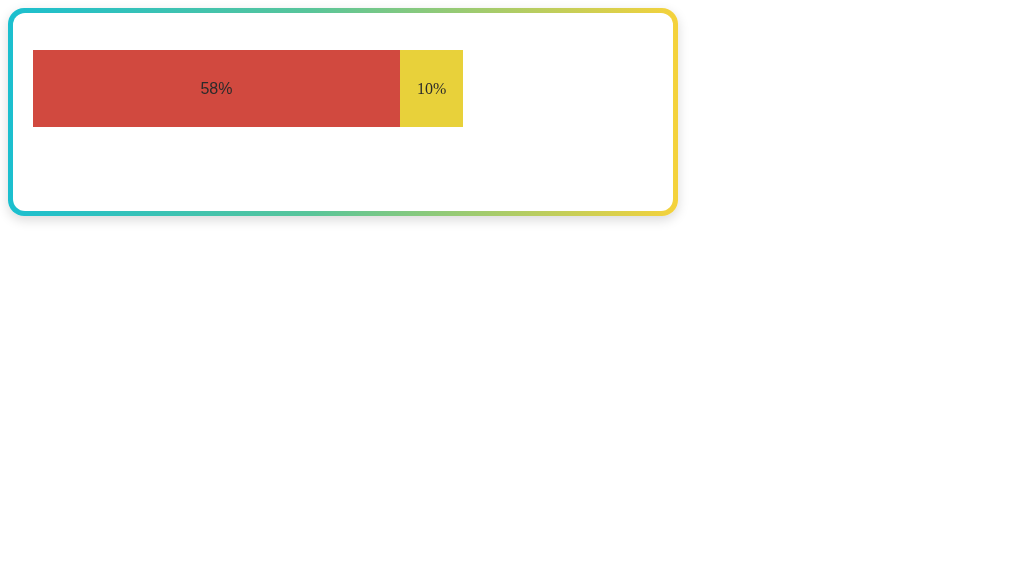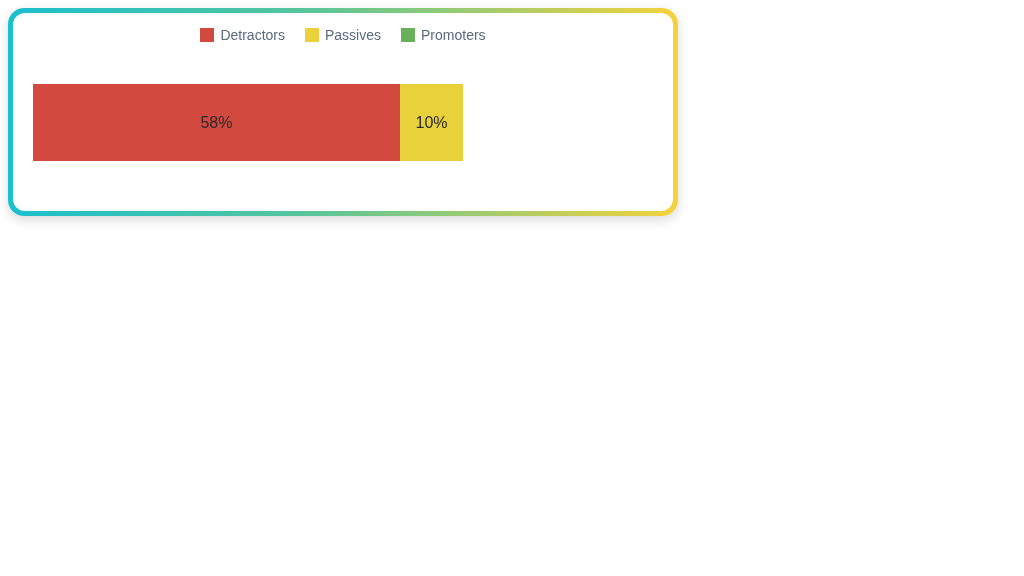--- a/index.html
+++ b/index.html
@@ -111,20 +111,6 @@
 <div class="card" id="stacked-card">
   <div class="card-inner">
 
-    <div class="legend-row">
-      <span class="legend-item">
-        <span class="swatch" style="background:#d1493f"></span>
-        <span>Detractors</span>
-      </span>
-      <span class="legend-item">
-        <span class="swatch" style="background:#e8d13a"></span>
-        <span>Passives</span>
-      </span>
-      <span class="legend-item">
-        <span class="swatch" style="background:#68b05a"></span>
-        <span>Promoters</span>
-      </span>
-    </div>
 
     <div class="stacked-bar" id="stacked-bar">
       <div class="seg detractors" style="flex: 0.591837 1 0%;">

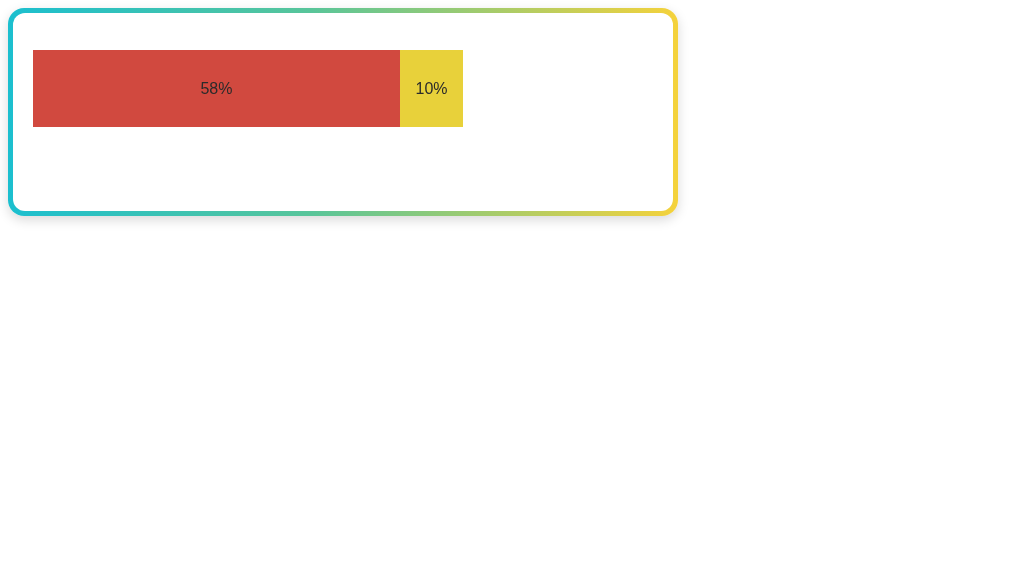--- a/index.html
+++ b/index.html
@@ -116,7 +116,7 @@
       <div class="seg detractors" style="flex: 0.591837 1 0%;">
         <span>58%</span>
       </div>
-      <div class="seg passives" style="flex: 0.102041 1 0%;">
+      <div class="seg passives" style="flex: 0.102041 1 0%; font-family: Liberation Serif, serif;">
         <span>10%</span>
       </div>
     </div>

